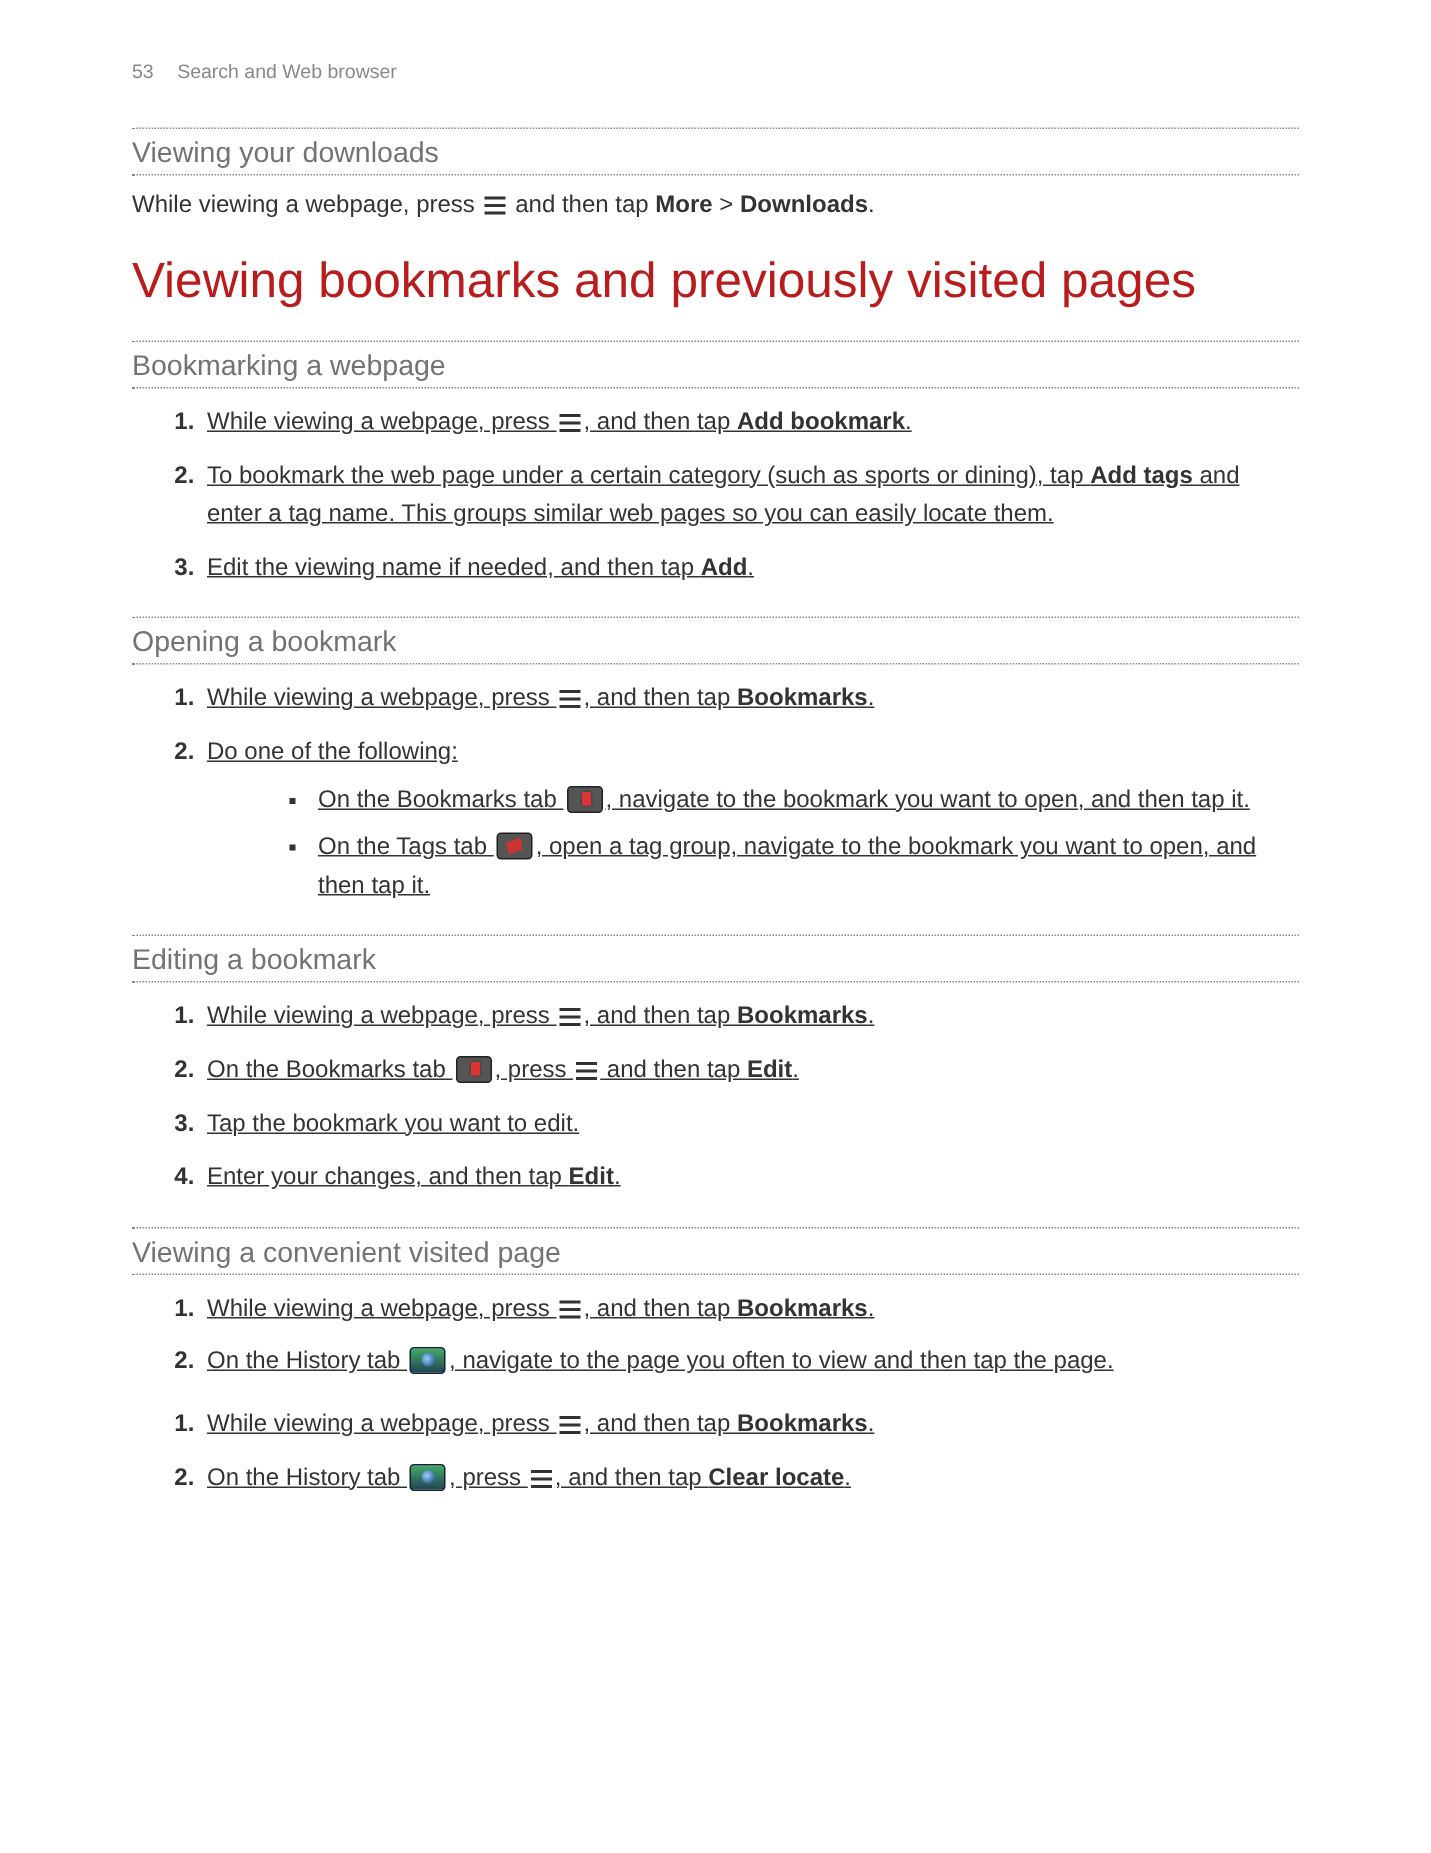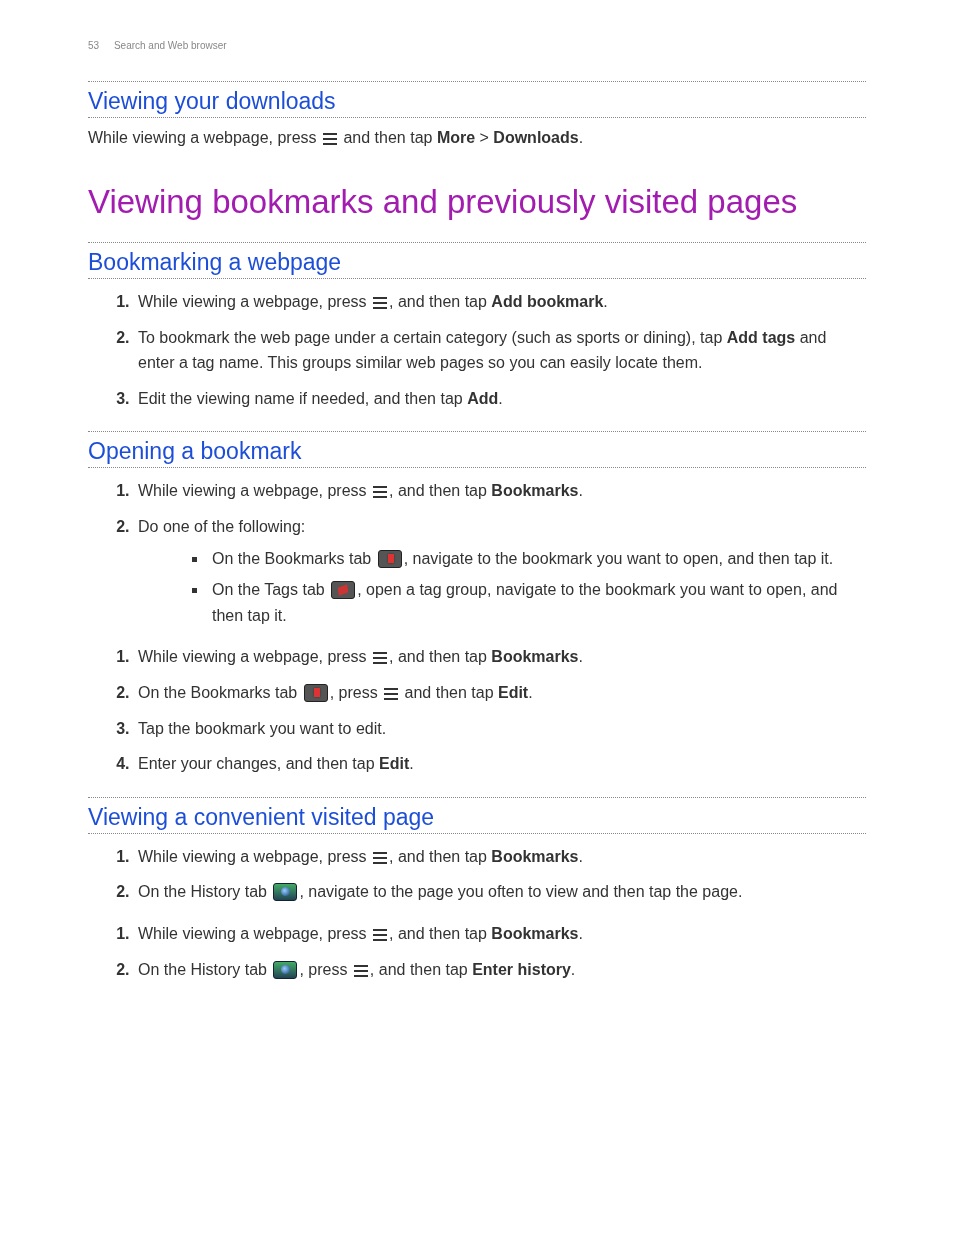--- a/index.html
+++ b/index.html
@@ -14,7 +14,7 @@
     padding: 40px 88px 60px 88px;
   }
   .header {
-    font-size: 10px;
+    font-size: 13px;
     color: #888;
     margin-bottom: 30px;
   }

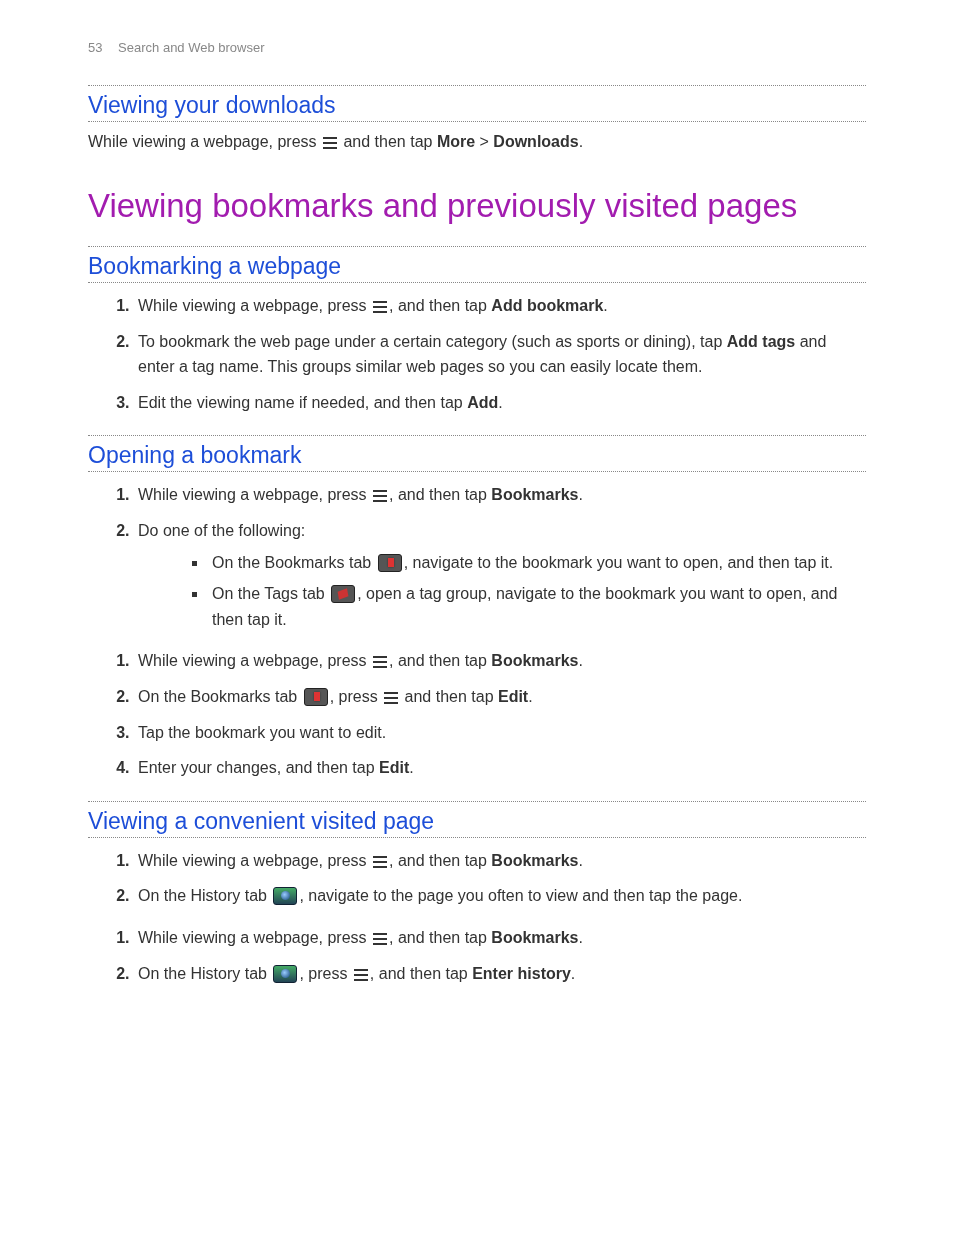--- a/index.html
+++ b/index.html
@@ -28,8 +28,8 @@
     border-bottom: 1px dotted #888;
   }
   .section-title {
-    color: #1d4ed8;
-    font-size: 23px;
+    color: #737373;
+    font-size: 19px;
     font-weight: 400;
     padding-top: 6px;
     padding-bottom: 2px;

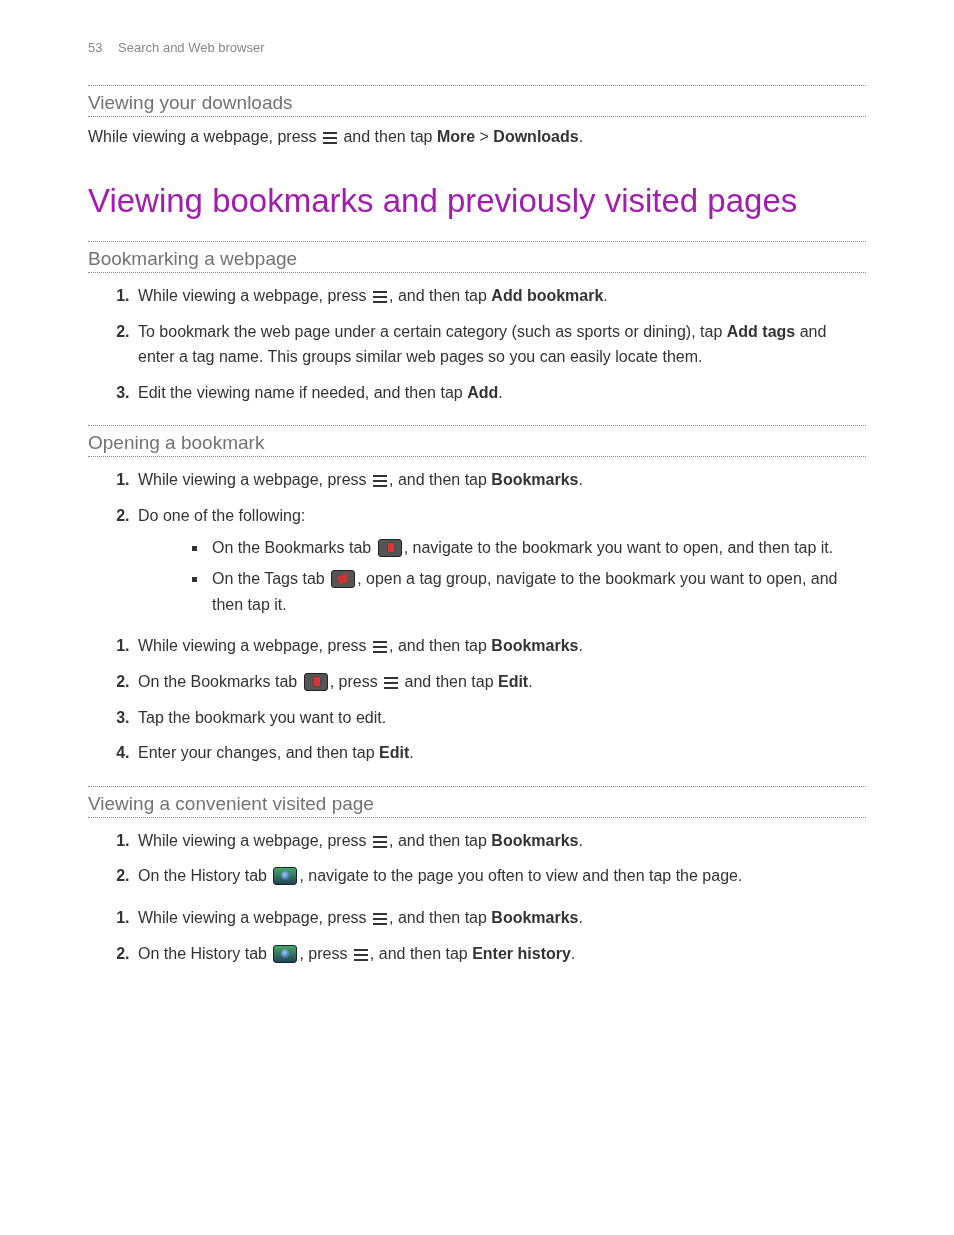--- a/index.html
+++ b/index.html
@@ -36,11 +36,11 @@
     margin-top: 20px;
   }
   .big-title {
-    color: #a21caf;
+    color: #b91c1c;
     font-size: 33px;
     font-weight: 400;
     line-height: 1.25;
-    margin: 30px 0 20px 0;
+    margin: 16px 0 20px 0;
   }
   p.body {
     font-size: 16px;

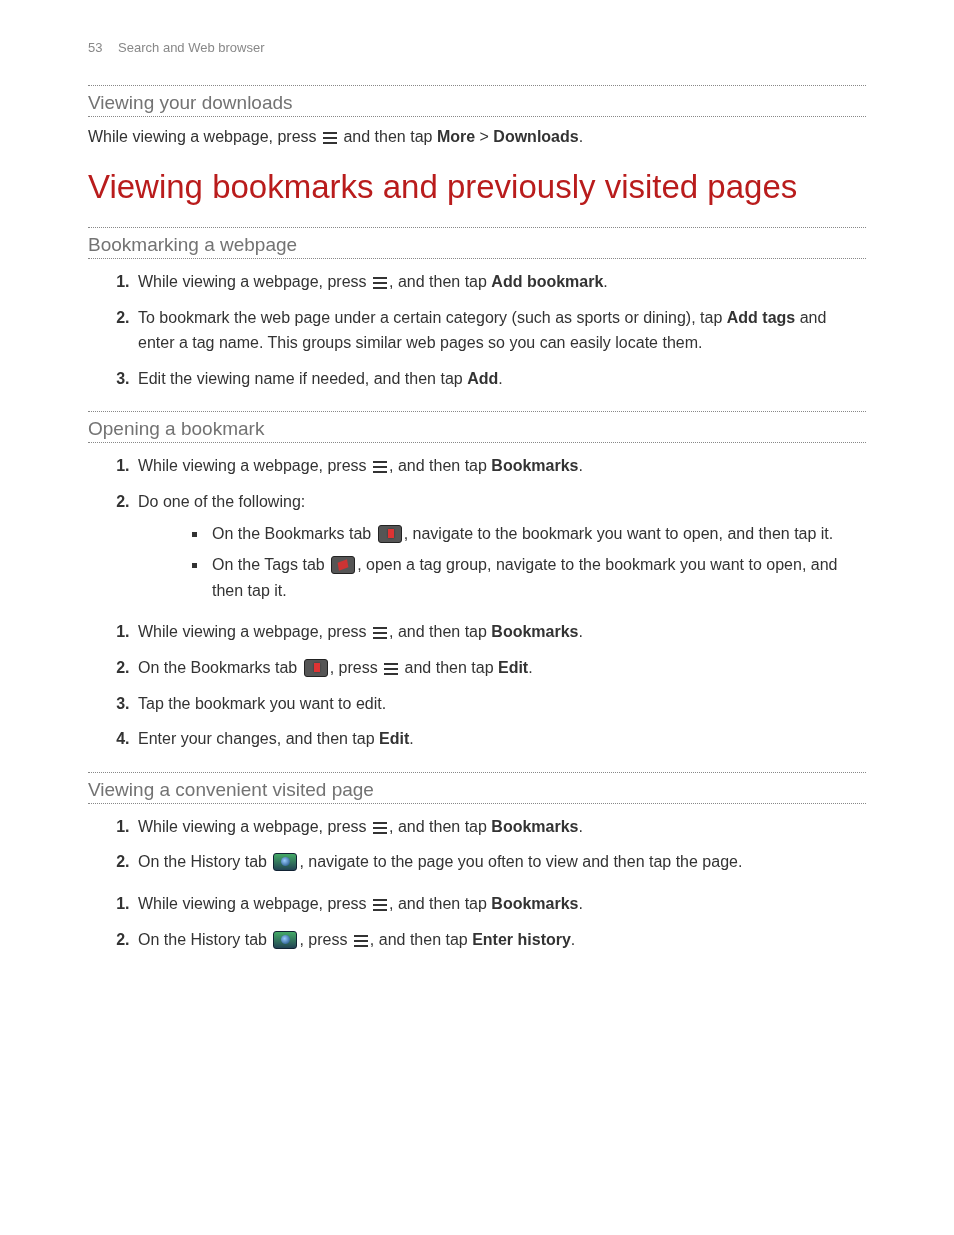--- a/index.html
+++ b/index.html
@@ -52,6 +52,7 @@
     line-height: 1.6;
     padding-left: 46px;
     margin: 10px 0 16px 0;
+    text-decoration: underline;
   }
   ol li {
     padding-left: 4px;

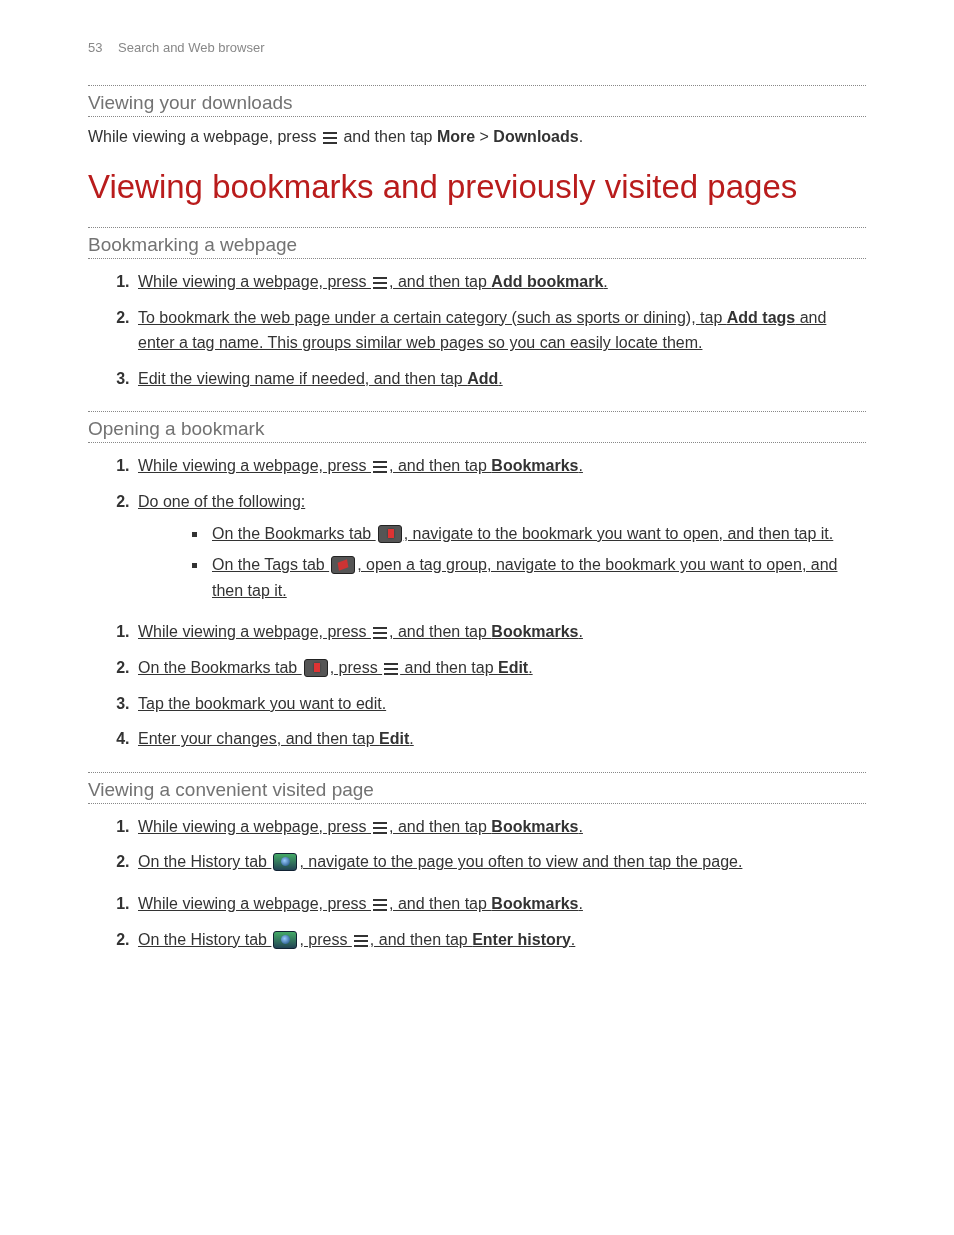--- a/index.html
+++ b/index.html
@@ -166,6 +166,7 @@
     </li>
   </ol>
 
+  <div class="section-title dotted-top dotted-bottom">Editing a bookmark</div>
   <ol>
     <li><span>While viewing a webpage, press </span><span class="menu-icon"></span><span>, and then tap </span><span class="bold">Bookmarks</span><span>.</span></li>
     <li><span>On the Bookmarks tab </span><span class="tab-icon bookmarks-tab"></span><span>, press </span><span class="menu-icon"></span><span> and then tap </span><span class="bold">Edit</span><span>.</span></li>

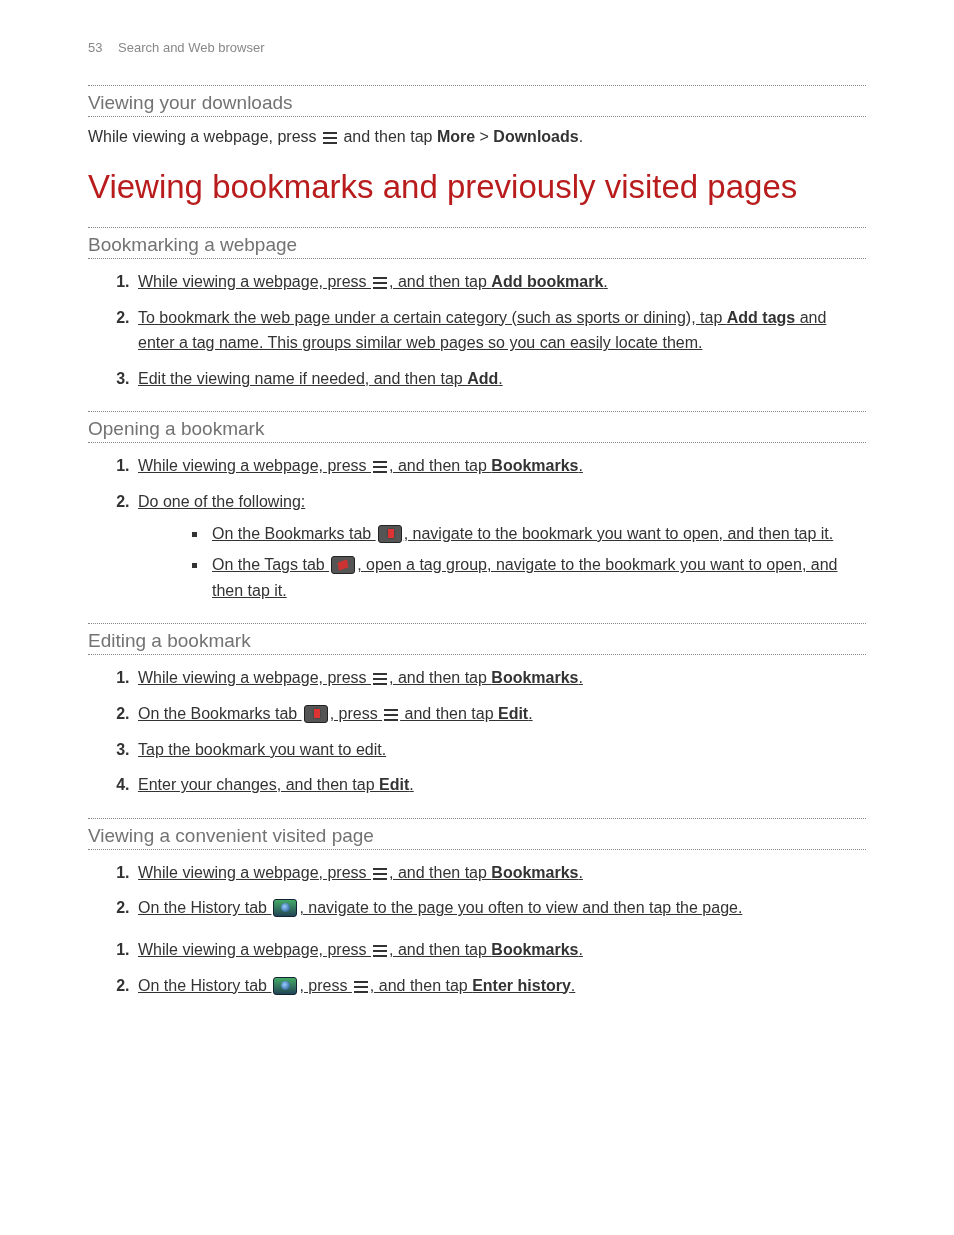--- a/index.html
+++ b/index.html
@@ -182,7 +182,7 @@
 
   <ol>
     <li><span>While viewing a webpage, press </span><span class="menu-icon"></span><span>, and then tap </span><span class="bold">Bookmarks</span><span>.</span></li>
-    <li><span>On the History tab </span><span class="tab-icon history-tab"></span><span>, press </span><span class="menu-icon"></span><span>, and then tap </span><span class="bold">Enter history</span><span>.</span></li>
+    <li><span>On the History tab </span><span class="tab-icon history-tab"></span><span>, press </span><span class="menu-icon"></span><span>, and then tap </span><span class="bold">Clear locate</span><span>.</span></li>
   </ol>
 
 </div>

